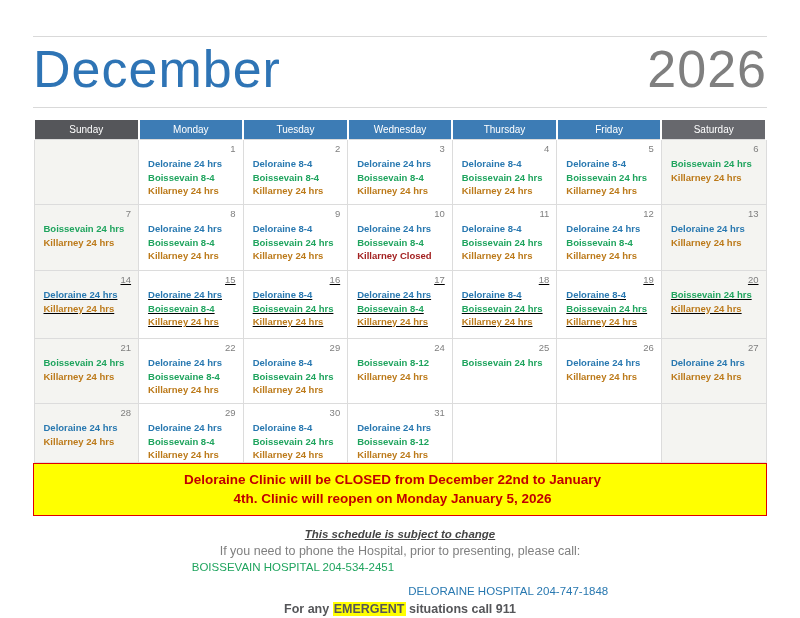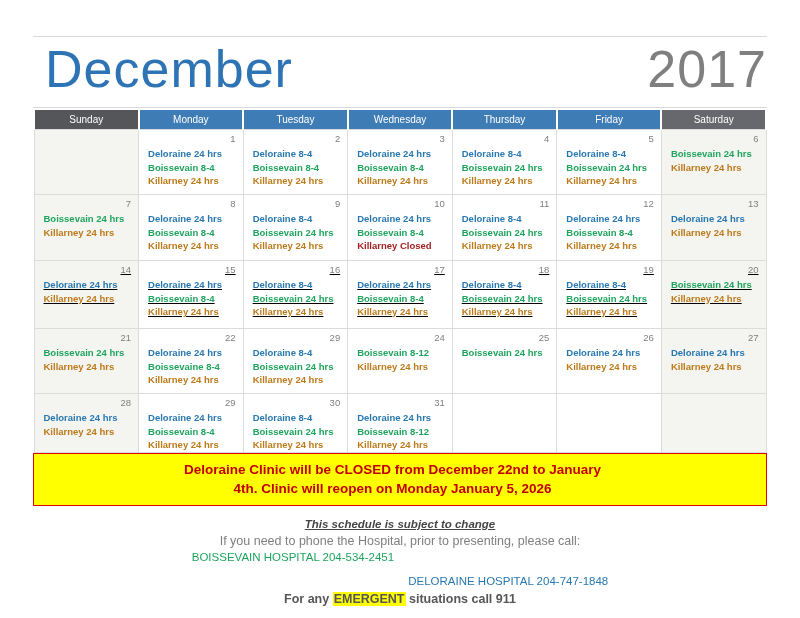--- a/index.html
+++ b/index.html
@@ -7,7 +7,7 @@
   .content{margin:0 33px;width:734px;}
   .rule{border-top:1px solid #d9d9d9;height:0;}
   .top-rule{margin-top:36px;}
-  .title-row{display:flex;justify-content:space-between;align-items:baseline;height:68px;padding-top:2px;margin-left:12px;}
+  .title-row{display:flex;justify-content:space-between;align-items:baseline;height:68px;padding-top:2px;}
   .month-title{font-size:52px;font-weight:400;letter-spacing:1px;color:#2e74b5;}
   .year-title{font-size:52px;font-weight:400;letter-spacing:1px;color:#7f7f7f;}
   table.cal{border-collapse:collapse;width:734px;margin-top:2px;table-layout:fixed;}

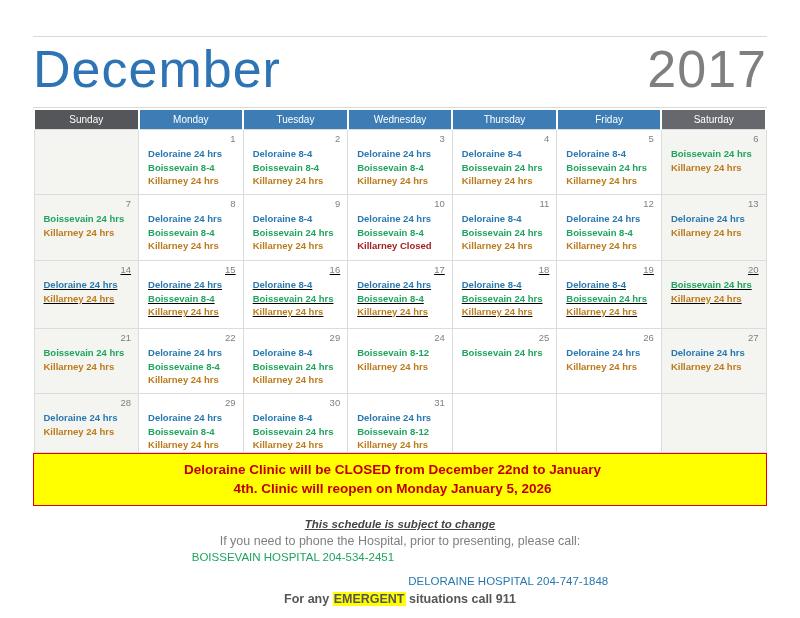--- a/index.html
+++ b/index.html
@@ -42,7 +42,7 @@
 
   <div class="title-row">
     <span class="month-title">December</span>
-    <span class="year-title">2017</span>
+    <span class="year-title">2026</span>
   </div>
 
   <div class="rule"></div>

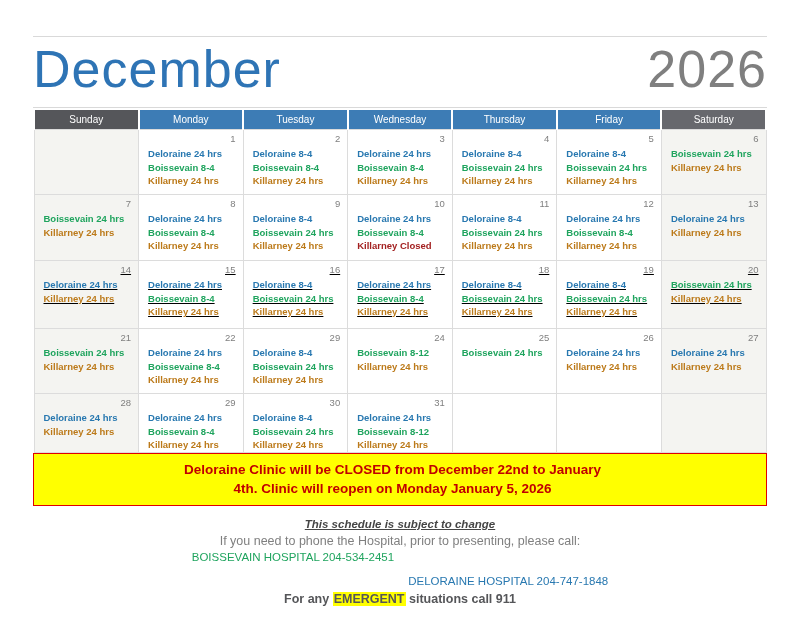--- a/index.html
+++ b/index.html
@@ -10,7 +10,7 @@
   .title-row{display:flex;justify-content:space-between;align-items:baseline;height:68px;padding-top:2px;}
   .month-title{font-size:52px;font-weight:400;letter-spacing:1px;color:#2e74b5;}
   .year-title{font-size:52px;font-weight:400;letter-spacing:1px;color:#7f7f7f;}
-  table.cal{border-collapse:collapse;width:734px;margin-top:2px;table-layout:fixed;}
+  table.cal{border-collapse:collapse;width:734px;margin-top:12px;table-layout:fixed;}
   th.dayhead{height:19px;font-size:10px;font-weight:400;color:#ffffff;text-align:center;
     border-left:2px solid #ffffff;border-right:2px solid #ffffff;padding:0;}
   th.wk{background:#3d7cb5;}

